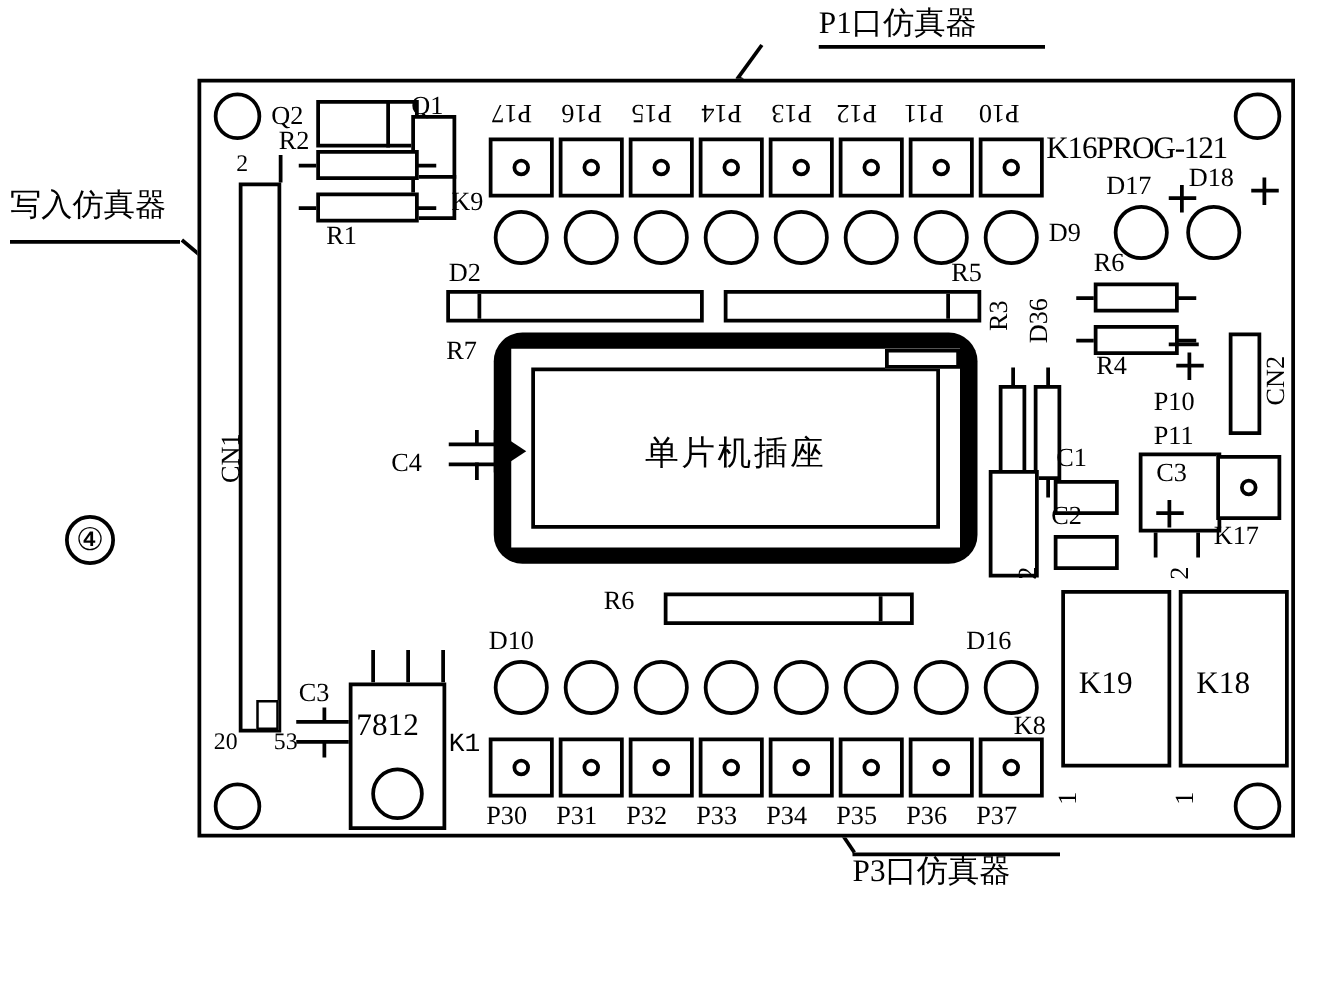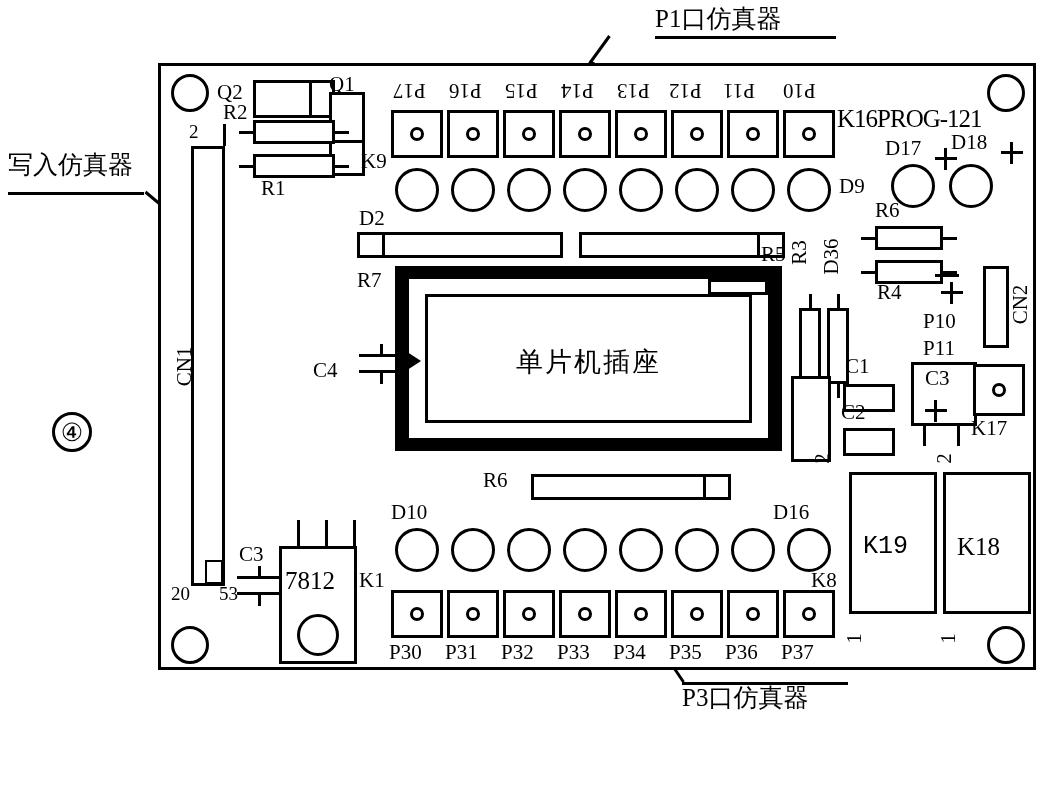--- a/index.html
+++ b/index.html
@@ -215,7 +215,7 @@
     <div class="resbar" style="left:418px;top:166px;width:206px;height:26px;">
       <span class="seg" style="right:22px;"></span>
     </div>
-    <div class="txt lbl" style="left:600px;top:142px;margin-top:36px;">R5</div>
+    <div class="txt lbl" style="left:600px;top:142px;">R5</div>
     <div class="txt lbl" style="left:196px;top:204px;">R7</div>
 
     <div class="txt lbl rot90" style="left:626px;top:176px;">R3</div>

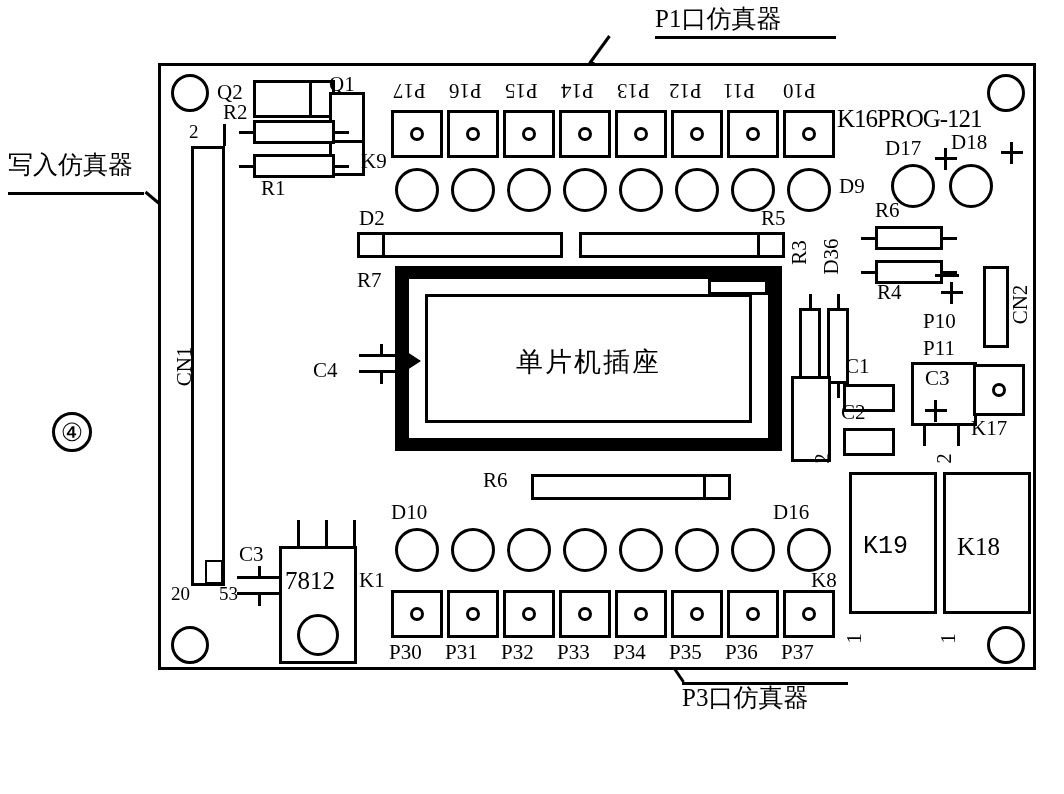--- a/index.html
+++ b/index.html
@@ -274,7 +274,7 @@
       <span class="s2"></span>
     </div>
 
-    <div id="socket-outer" style="left:234px;top:200px;">
+    <div id="socket-outer" style="left:234px;top:200px;border-radius:23px;">
       <div id="socket-mid">
         <div id="socket-inner">
           <div id="socket-text">单片机插座</div>

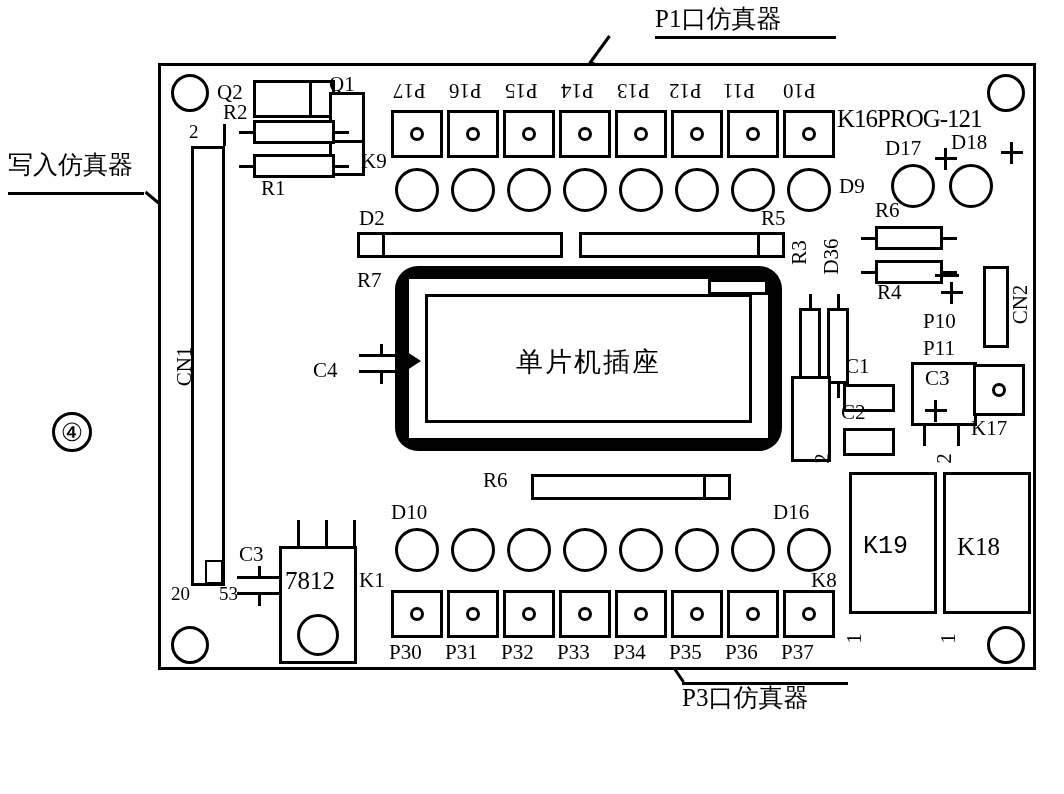--- a/index.html
+++ b/index.html
@@ -353,7 +353,7 @@
     <div class="ring" style="left:136px;top:548px;width:42px;height:42px;"></div>
 
     <div class="part" style="left:688px;top:406px;width:88px;height:142px;"></div>
-    <div class="txt lbl-lg" style="left:702px;top:468px;font-family:Liberation Mono, monospace;">K19</div>
+    <div class="txt lbl-lg" style="left:702px;top:468px;">K19</div>
     <div class="part" style="left:782px;top:406px;width:88px;height:142px;"></div>
     <div class="txt lbl-lg" style="left:796px;top:468px;">K18</div>
 

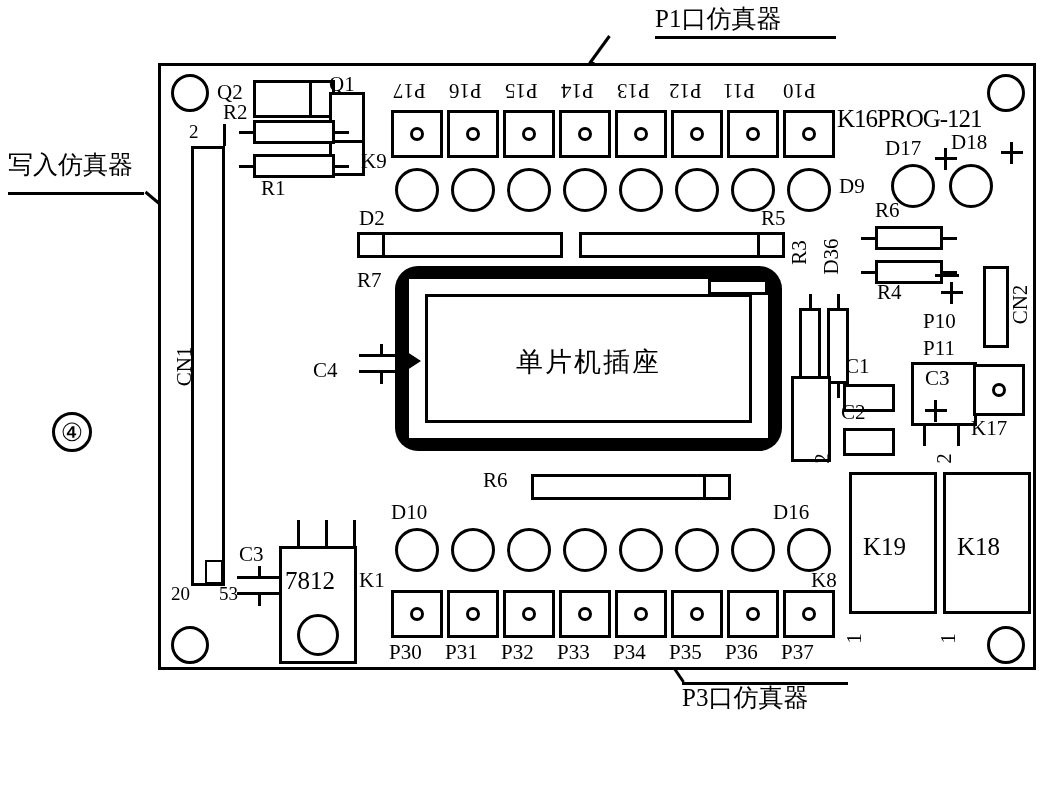--- a/index.html
+++ b/index.html
@@ -300,7 +300,7 @@
 
     <div class="txt lbl" style="left:230px;top:436px;">D10</div>
     <div class="txt lbl" style="left:612px;top:436px;">D16</div>
-    <div class="txt lbl" style="left:198px;top:504px;">K1</div>
+    <div class="txt lbl" style="left:198px;top:520px;font-family:Liberation Mono, monospace;">K1</div>
     <div class="txt lbl" style="left:650px;top:504px;">K8</div>
 
     <div class="pad" style="left:230px;top:524px;width:52px;height:48px;">

